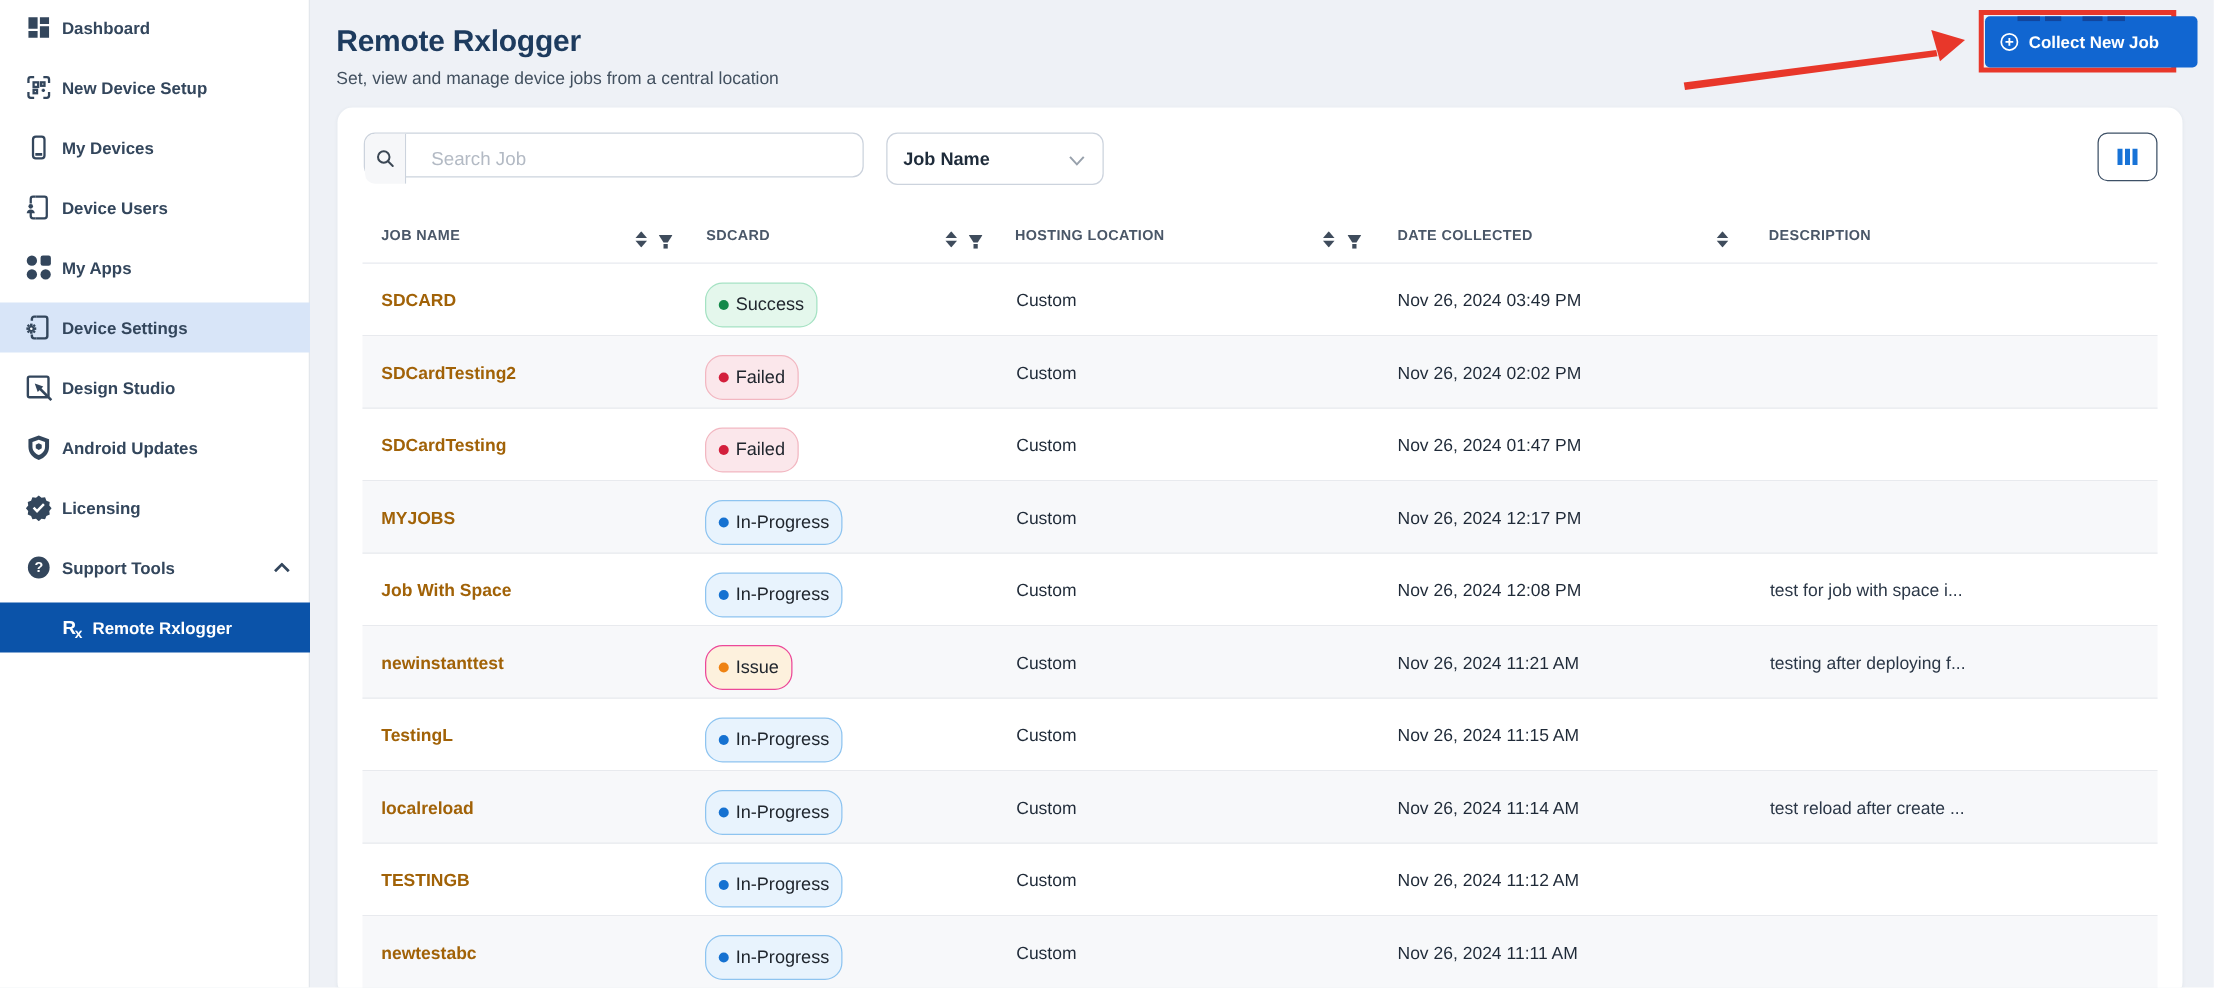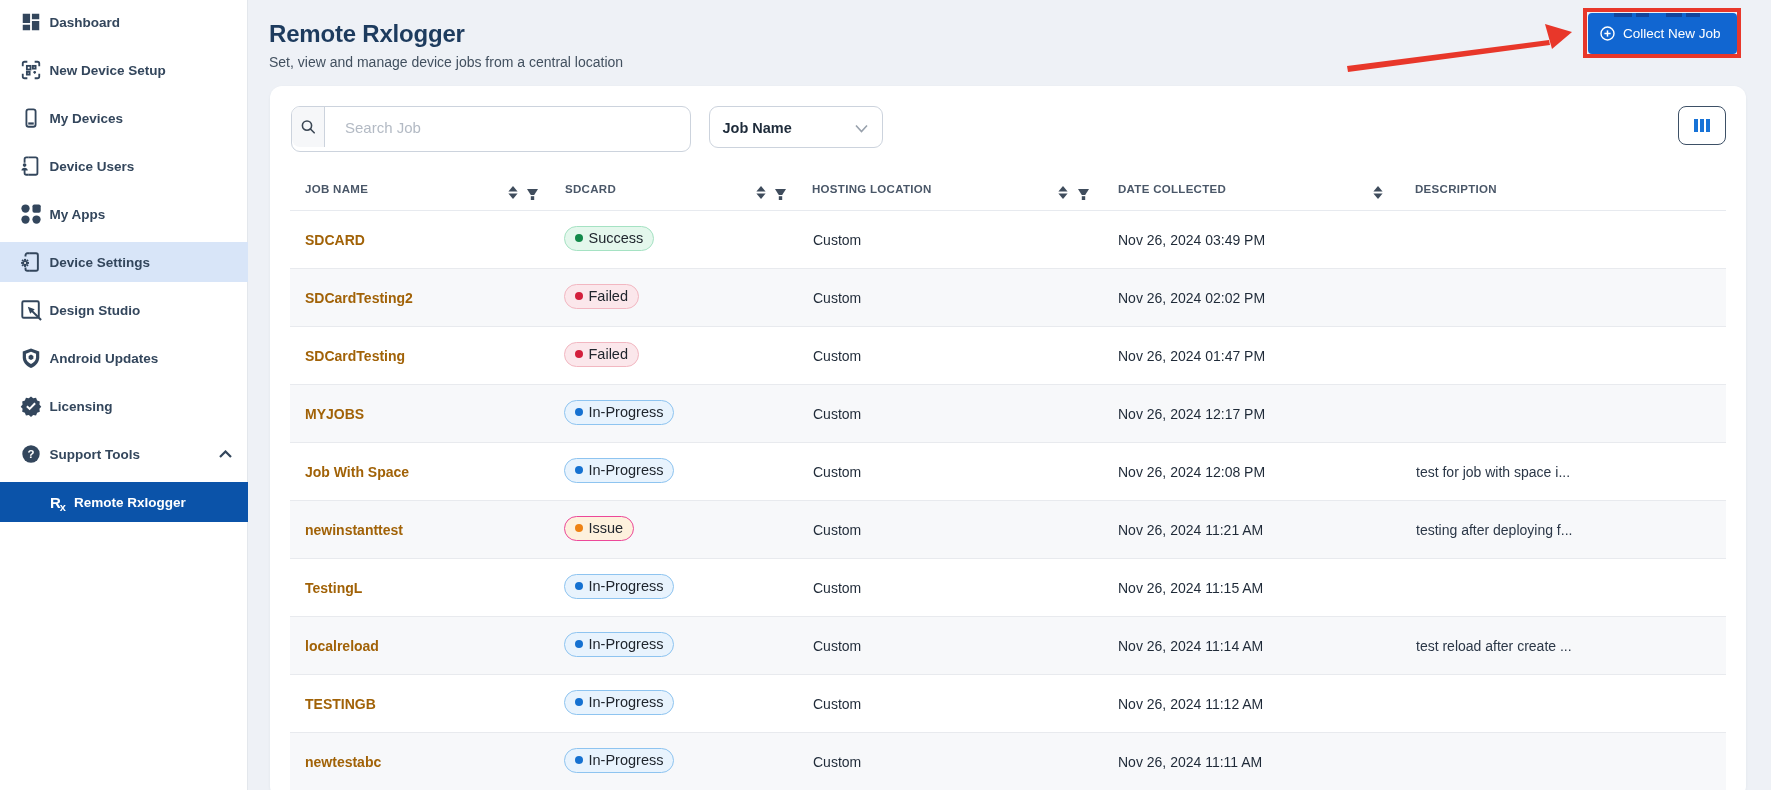--- a/index.html
+++ b/index.html
@@ -19,7 +19,7 @@
 .subtitle { position:absolute; left:269px; top:54px; font-size:14px; color:#42505f; }
 
 .redbox { position:absolute; left:1583px; top:8px; width:158px; height:50px; border:4px solid #e8372a; }
-.btn { position:absolute; left:1588px; top:13px; width:149px; height:41px; background:#1166d1; border-radius:4px; color:#fff; font-size:13.5px; font-weight:normal; display:flex; align-items:center; }
+.btn { position:absolute; left:1588px; top:13px; width:170px; height:41px; background:#1166d1; border-radius:4px; color:#fff; font-size:13.5px; font-weight:bold; display:flex; align-items:center; }
 .btn .txt { margin-left:35px; }
 .btn svg { position:absolute; left:12px; top:13px; }
 .btn-marks { position:absolute; top:0; left:0; width:100%; height:4px; overflow:hidden; }

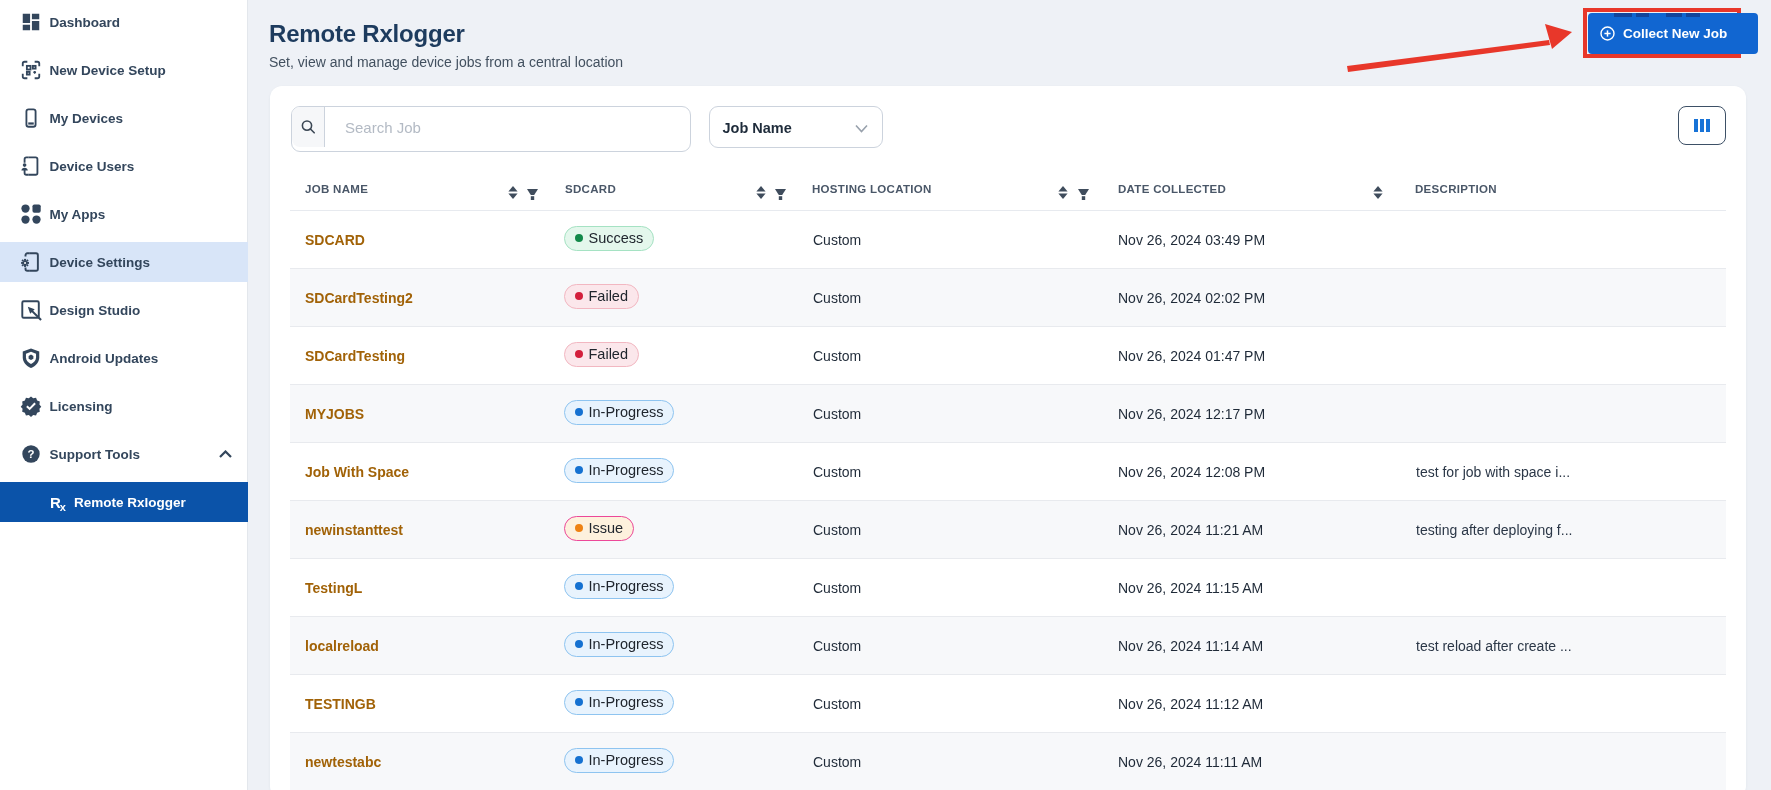--- a/index.html
+++ b/index.html
@@ -26,7 +26,7 @@
 .btn-marks i { position:absolute; top:0; height:4px; background:#12459c; }
 
 .card { position:absolute; left:269.5px; top:85.5px; width:1476.5px; height:712px; background:#fff; border-radius:12px; box-shadow:0 1px 3px rgba(40,60,90,0.06); }
-.search { position:absolute; left:291px; top:106px; width:400px; height:46px; border:1px solid #ccd3dd; border-radius:9px; background:#fff; }
+.search { position:absolute; left:291px; top:106px; width:400px; height:36px; border:1px solid #ccd3dd; border-radius:9px; background:#fff; }
 .search .icbox { position:absolute; left:0; top:0; width:33px; height:40px; background:#f6f7f9; border-right:1px solid #ccd3dd; border-radius:8px 0 0 8px; display:flex; align-items:center; justify-content:center; }
 .search .ph { position:absolute; left:53px; top:12px; font-size:15px; color:#b3bac4; }
 .select { position:absolute; left:709px; top:106px; width:174px; height:42px; border:1px solid #ccd3dd; border-radius:9px; background:#fff; }

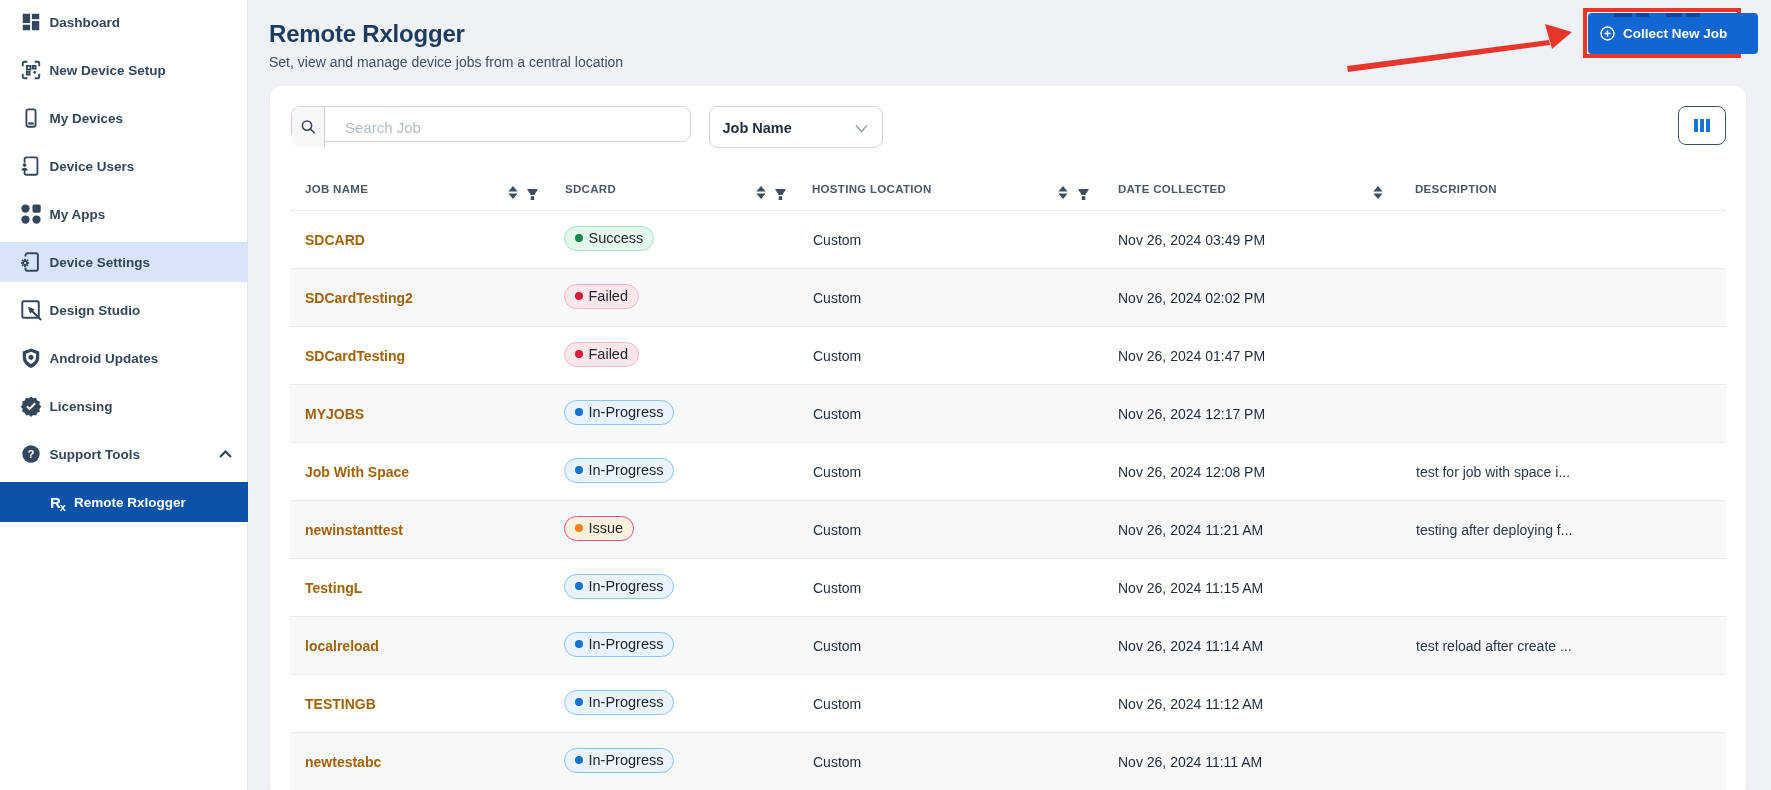--- a/index.html
+++ b/index.html
@@ -44,7 +44,7 @@
 .cell-cus { position:absolute; left:523px; top:21px; font-size:14px; color:#1f2a38; }
 .cell-date { position:absolute; left:828px; top:21px; font-size:14px; color:#1f2a38; }
 .cell-desc { position:absolute; left:1126px; top:21px; font-size:14px; color:#2b3747; }
-.pill { position:absolute; left:274px; top:15px; height:25px; border-radius:14px; display:flex; align-items:center; padding:0 10px 0 9.5px; font-size:14.5px; color:#20262e; }
+.pill { position:absolute; left:274px; top:15px; height:36px; border-radius:14px; display:flex; align-items:center; padding:0 10px 0 9.5px; font-size:14.5px; color:#20262e; }
 .pill .dot { width:8px; height:8px; border-radius:50%; margin-right:6px; }
 .pill.ok  { background:#e4f7ec; border:1px solid #a5e2c3; }
 .pill.ok .dot { background:#13894a; }

